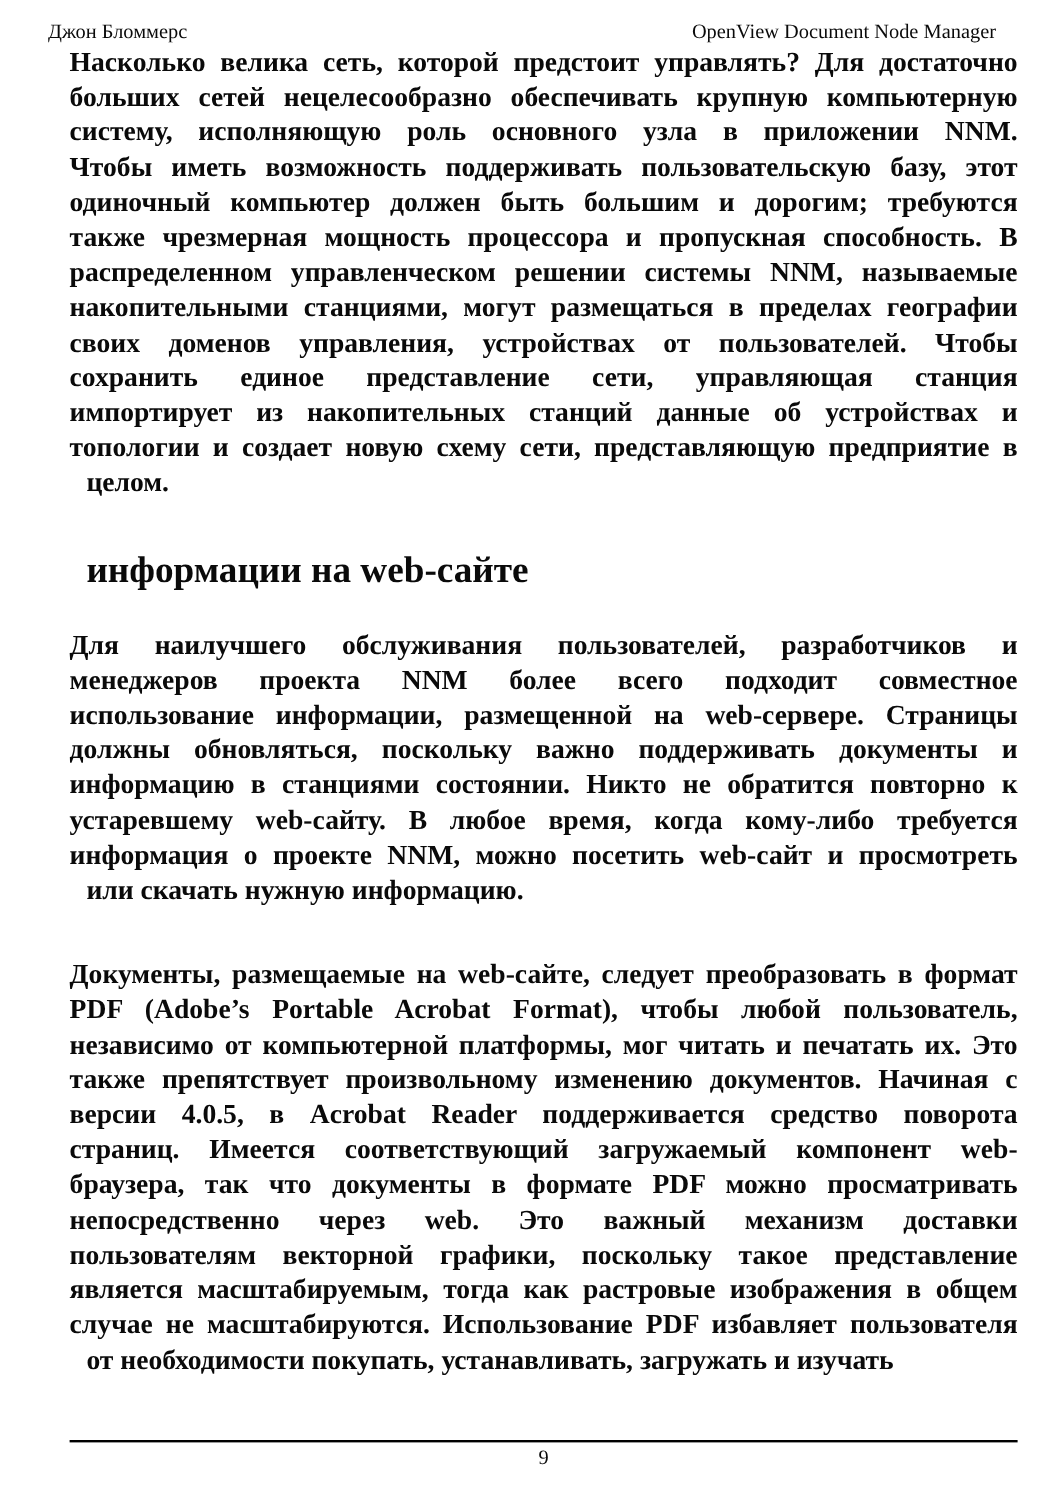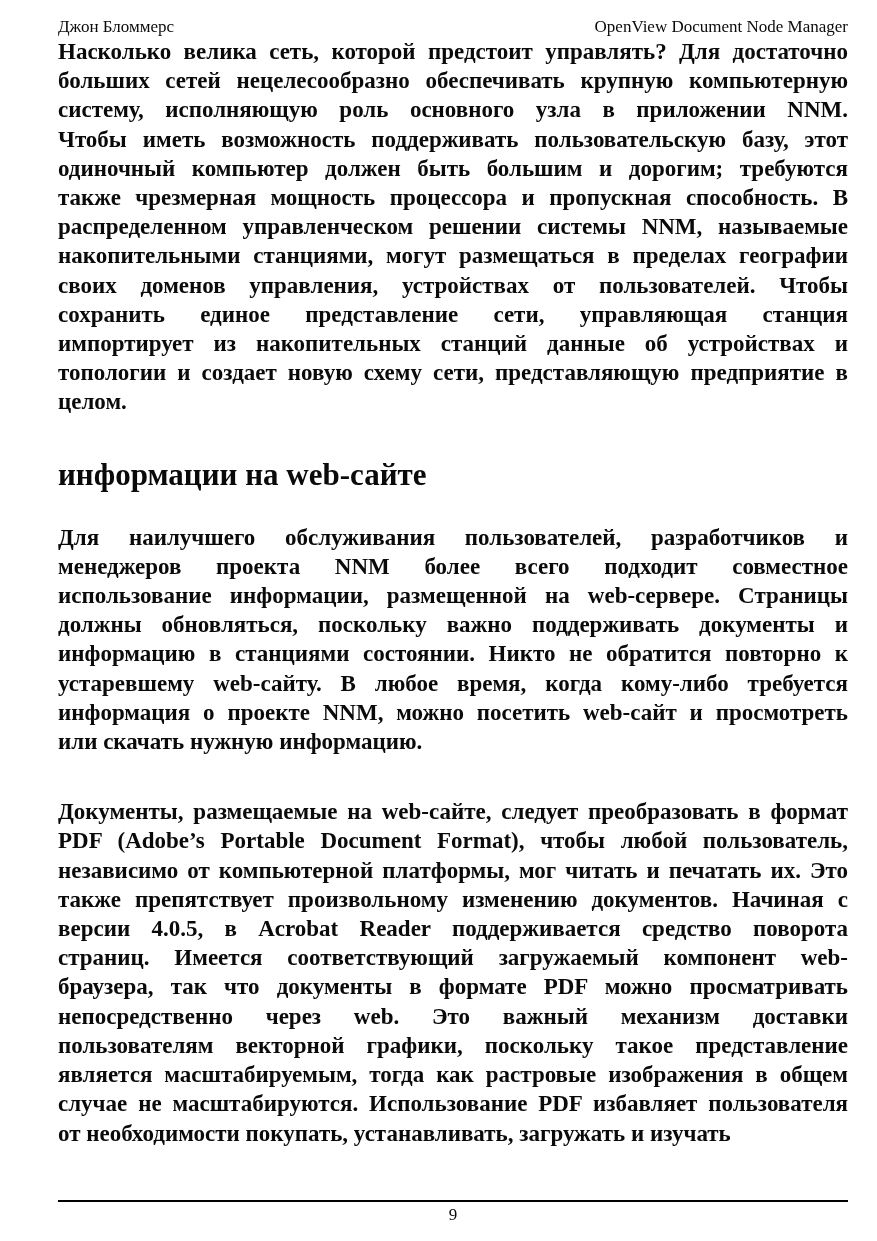--- a/index.html
+++ b/index.html
@@ -18,7 +18,7 @@
   }
   .page-header {
     position: absolute;
-    left: 58px;
+    left: 40px;
     top: 17px;
     width: 790px;
     display: flex;

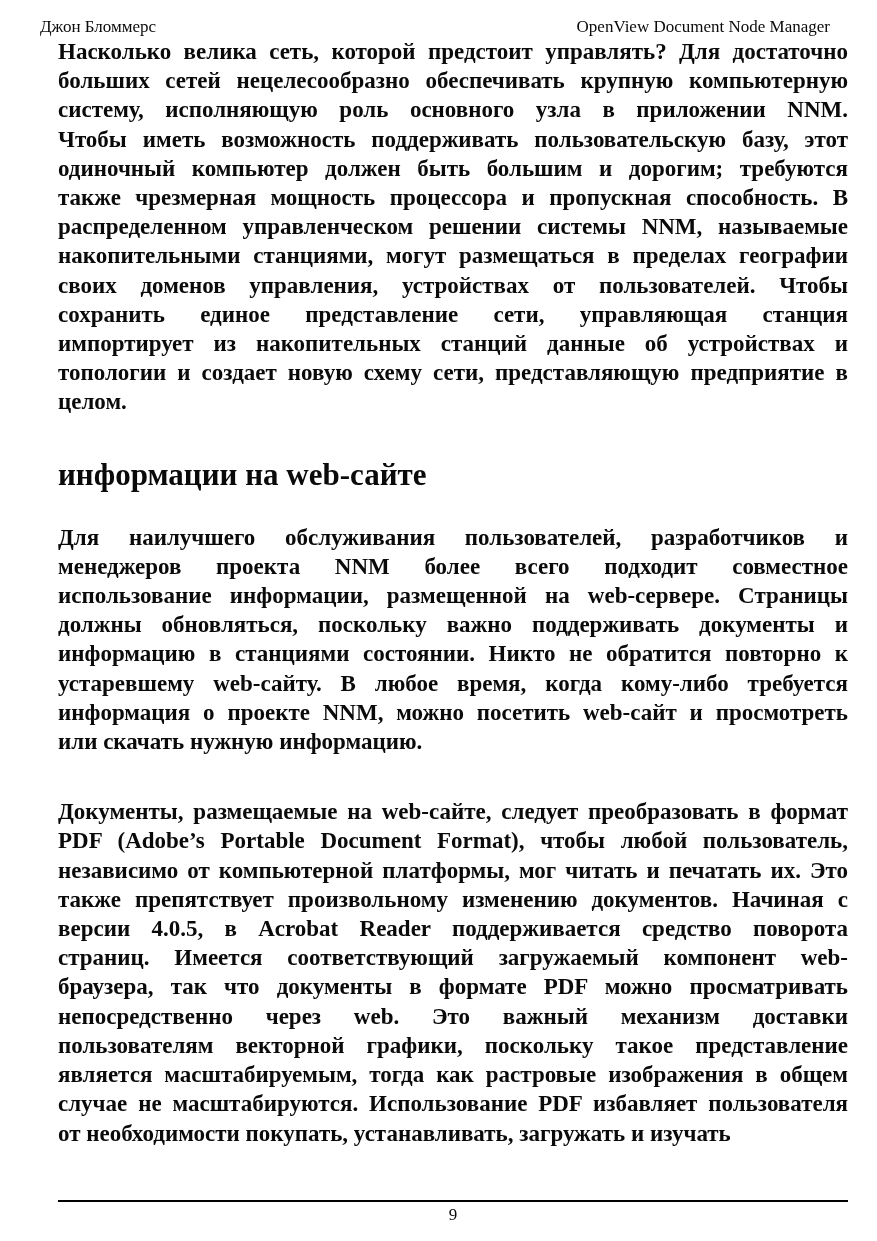--- a/index.html
+++ b/index.html
@@ -47,6 +47,7 @@
   .para .line.last,
   .heading .line.last {
     text-align-last: left;
+    margin-left: 14px;
   }
   .heading {
     margin: 38px 0 0 0;

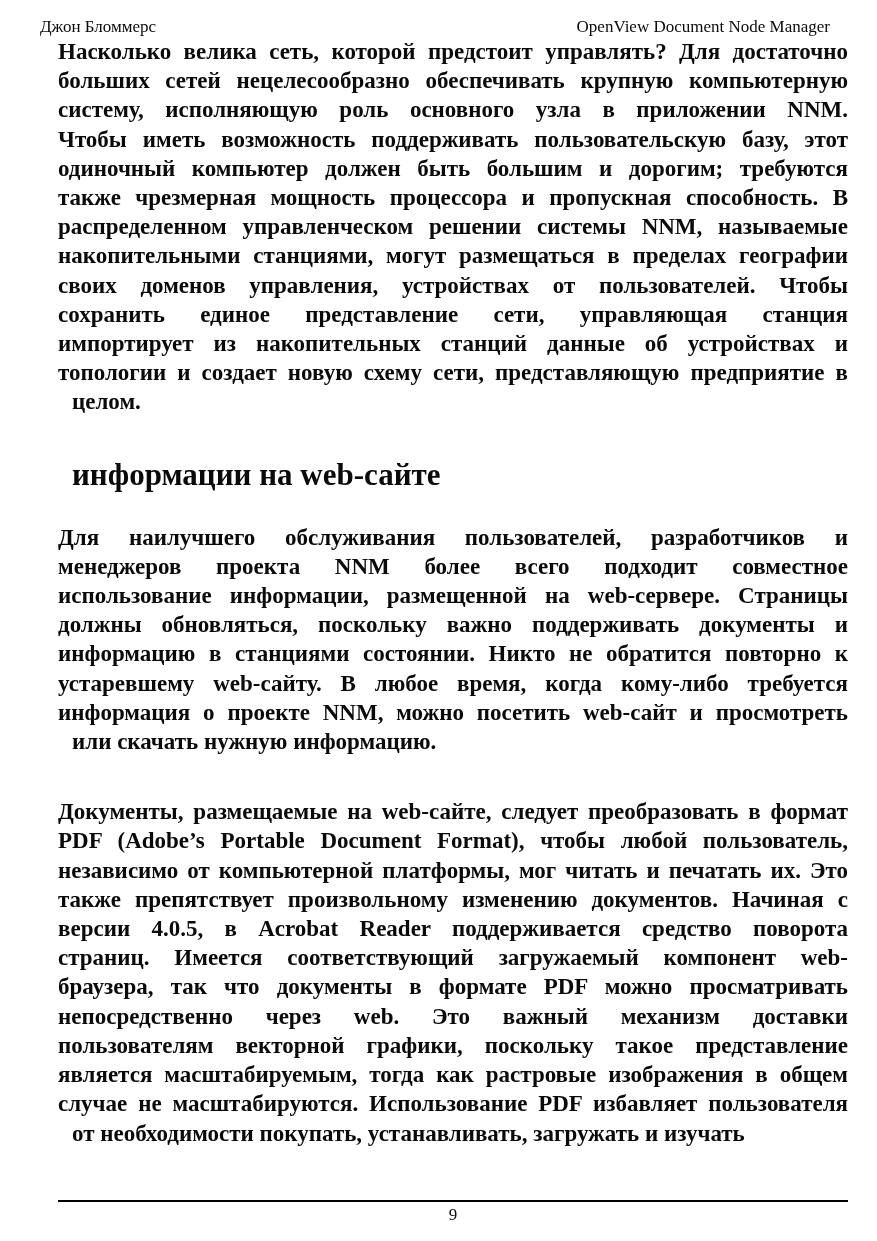--- a/index.html
+++ b/index.html
@@ -118,7 +118,7 @@
 
     <div class="para para-3">
         <div class="line">Документы, размещаемые на web-сайте, следует преобразовать в формат</div>
-        <div class="line">PDF (Adobe’s Portable Document Format), чтобы любой пользователь,</div>
+        <div class="line">PDF (Adobe’s Portable Acrobat Format), чтобы любой пользователь,</div>
         <div class="line">независимо от компьютерной платформы, мог читать и печатать их. Это</div>
         <div class="line">также препятствует произвольному изменению документов. Начиная с</div>
         <div class="line">версии 4.0.5, в Acrobat Reader поддерживается средство поворота</div>

